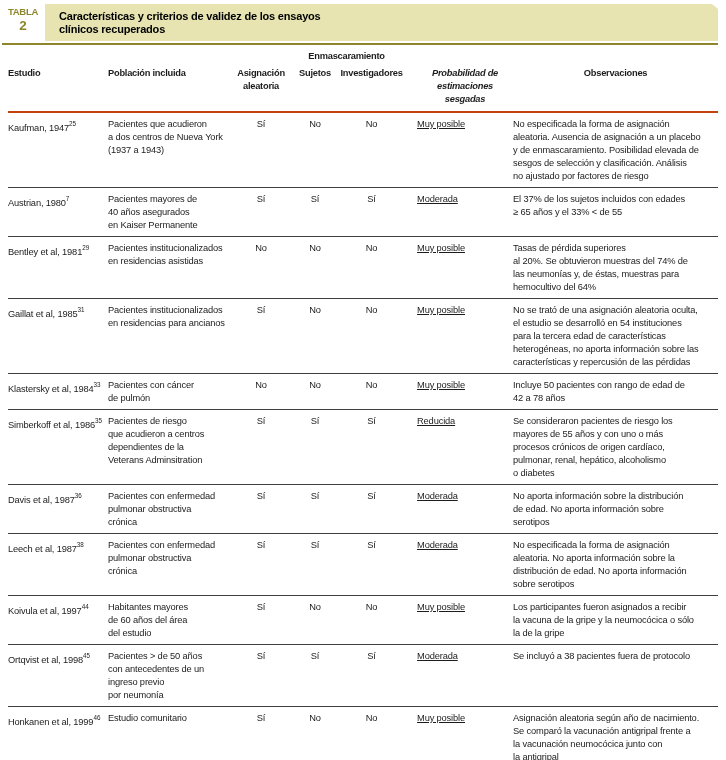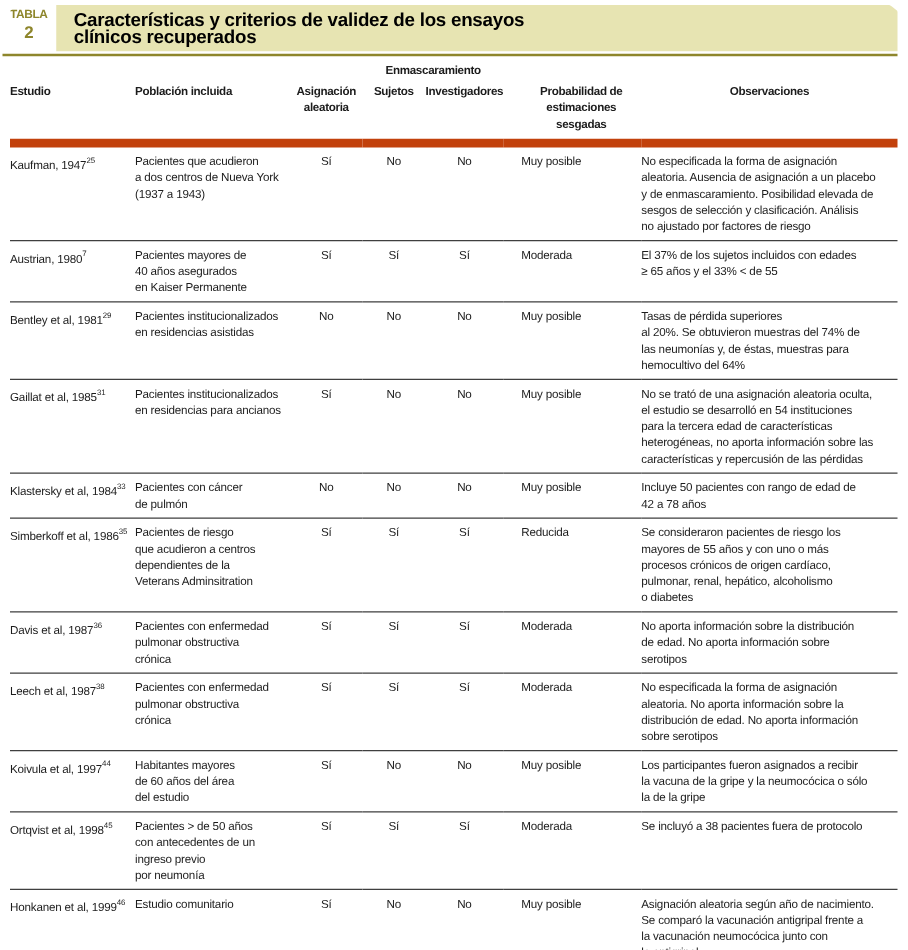--- a/index.html
+++ b/index.html
@@ -23,7 +23,7 @@
     display:flex;align-items:center;
   }
   .title-band h1{
-    margin:0;padding:0 0 0 14px;font-size:15px;line-height:13px;
+    margin:0;padding:0 0 0 14px;font-size:11px;line-height:13px;
     font-weight:bold;color:#000;white-space:pre-line;letter-spacing:-0.2px;
   }
   .accent-rule{height:2px;background:#8e862c;margin:2px 8px 0 2px;}

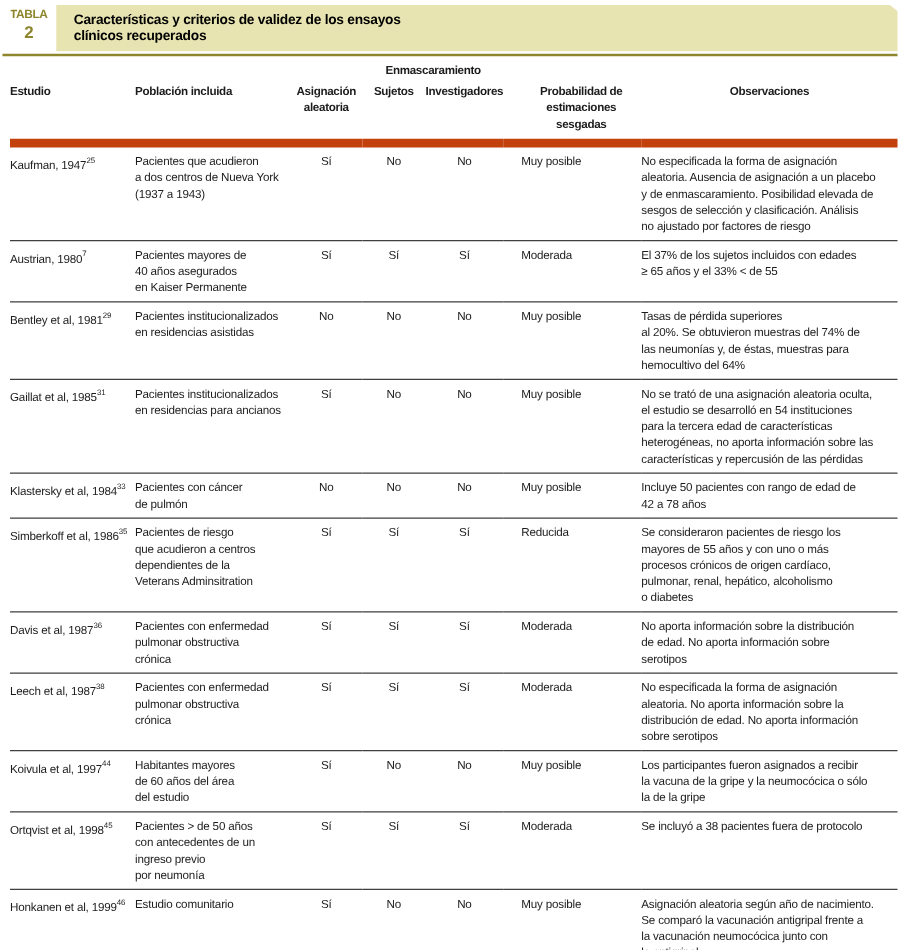--- a/index.html
+++ b/index.html
@@ -41,7 +41,7 @@
   tr.group-row th{
     text-align:center;padding:5px 0 1px 0;border-bottom:none;font-weight:bold;
   }
-  tr.cols-row th{border-bottom:7px solid #c2410c;}
+  tr.cols-row th{border-bottom:2px solid #c2410c;}
   th.a-center{text-align:center;}
   th.c-probabilidad{padding-left:14px;text-align:center;}
   tbody td{

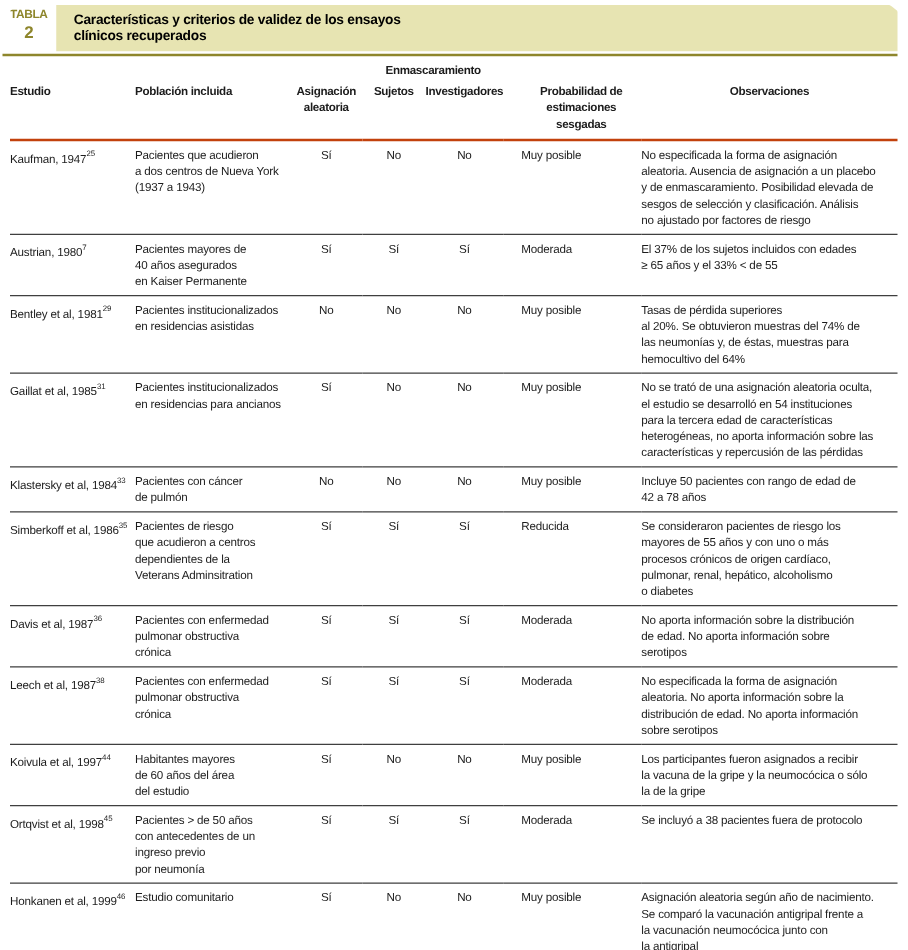--- a/index.html
+++ b/index.html
@@ -43,7 +43,7 @@
   }
   tr.cols-row th{border-bottom:2px solid #c2410c;}
   th.a-center{text-align:center;}
-  th.c-probabilidad{padding-left:14px;text-align:center;}
+  th.c-probabilidad{padding-left:14px;text-align:center;font-style:italic;}
   tbody td{
     vertical-align:top;padding:5px 0 4px 0;
     border-bottom:1px solid #3f3f3f;

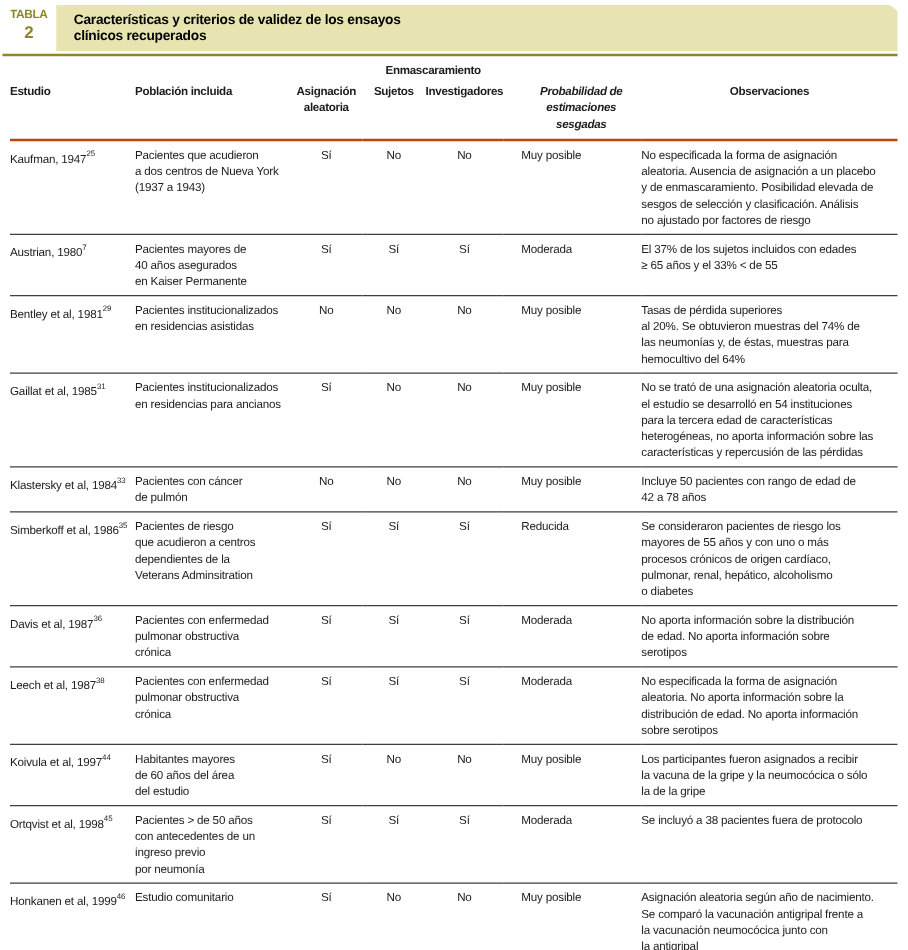--- a/index.html
+++ b/index.html
@@ -52,7 +52,7 @@
   tbody tr:last-child td{border-bottom:2px solid #000;padding-bottom:10px;}
   td.c-estudio{white-space:nowrap;overflow:visible;}
   td.c-asignacion,td.c-sujetos,td.c-investigadores{text-align:center;}
-  td.c-probabilidad{padding-left:14px;}
+  td.c-probabilidad{padding-left:14px;text-decoration:underline;}
   sup.ref{font-size:6.3px;letter-spacing:0;position:relative;top:-1px;}
 </style>
 </head>

